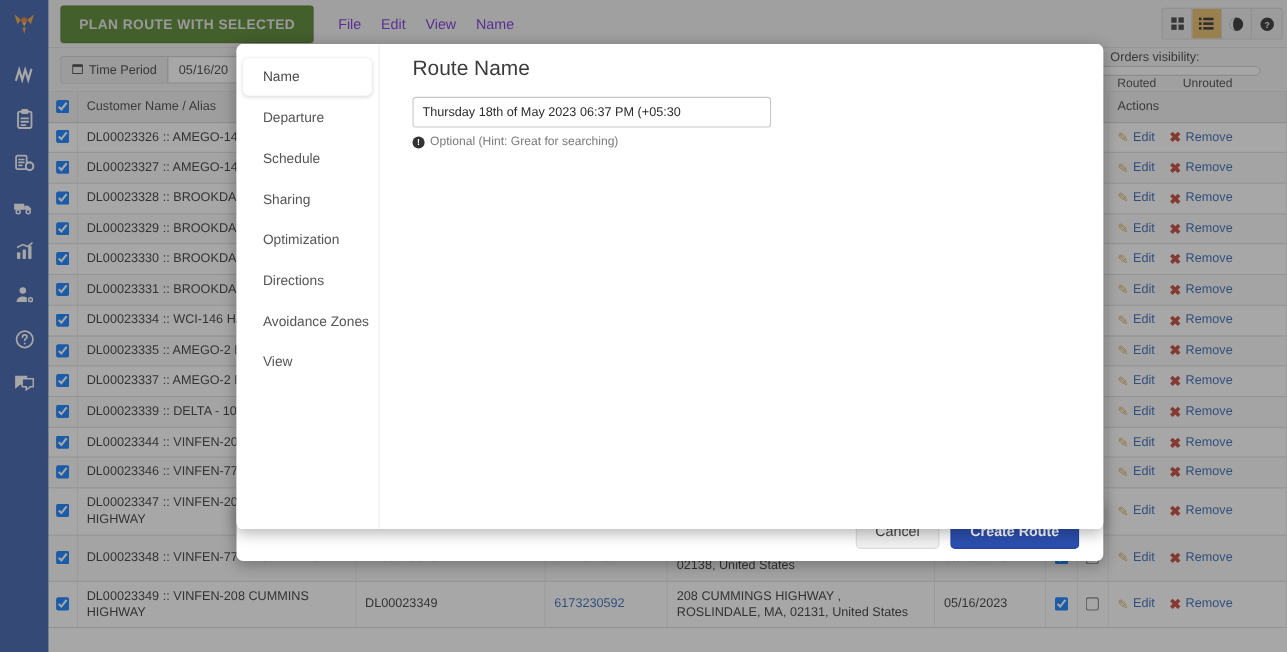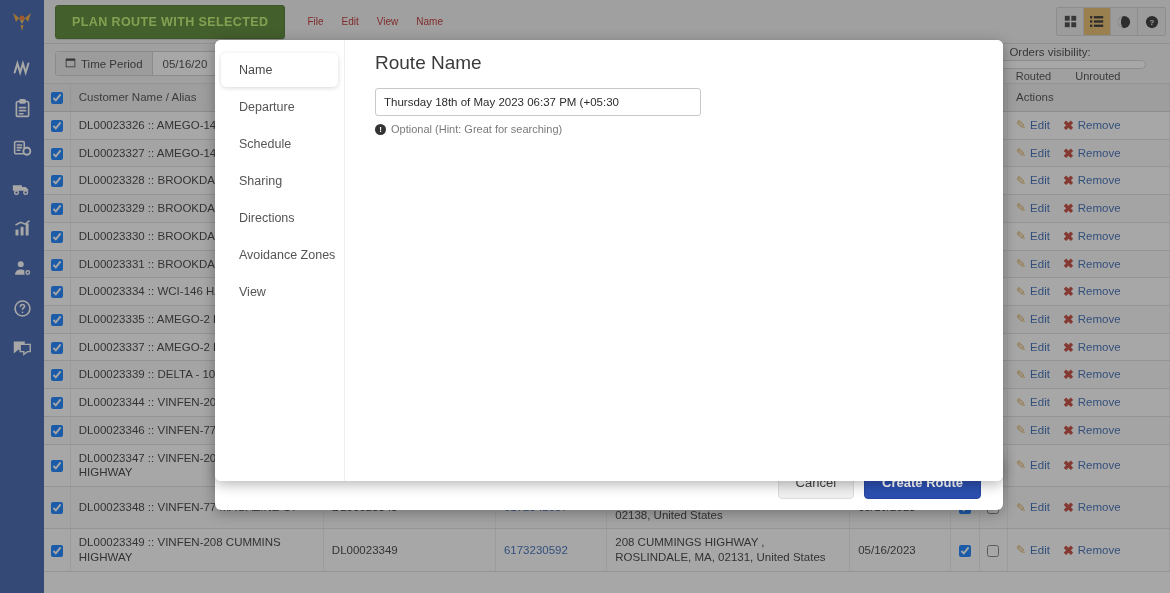--- a/index.html
+++ b/index.html
@@ -40,7 +40,7 @@
   }
   #plan-btn {
     margin-left: 11px;
-    background: #4a7c1f; color: #bef264;
+    background: #4a7c1f; color: #e5e5e5;
     border: 1px solid #416d1b; border-radius: 3px;
     font-size: 12.5px; font-weight: bold; letter-spacing: .4px;
     padding: 9px 16px; cursor: pointer;

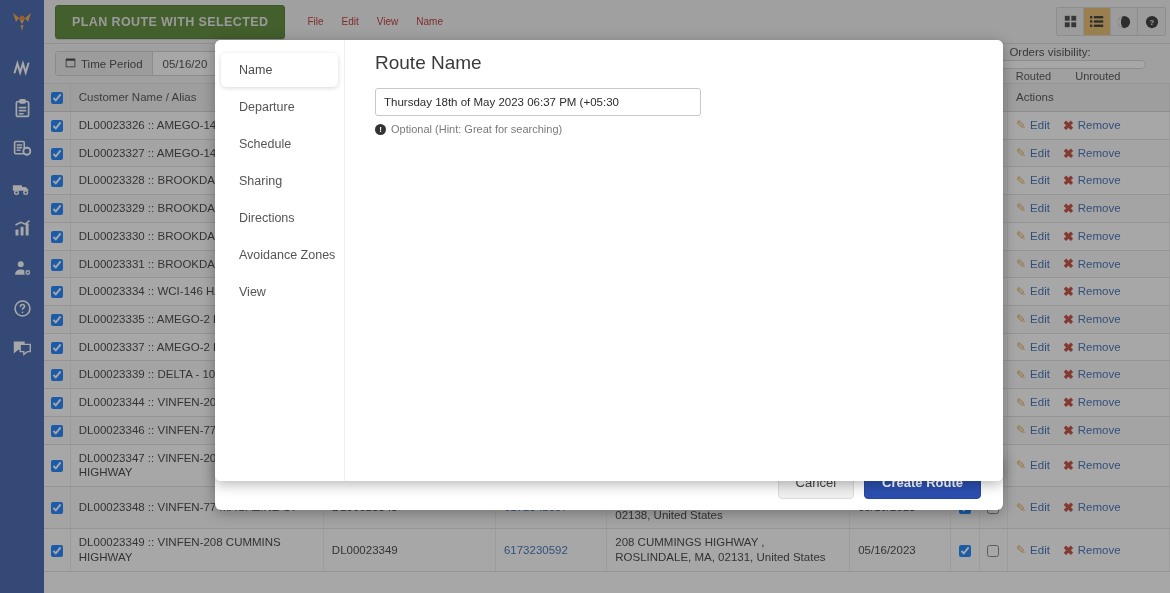--- a/index.html
+++ b/index.html
@@ -48,7 +48,7 @@
   }
   .menubar { display: flex; margin-left: 22px; gap: 18px; }
   .menubar .mi {
-    font-size: 10px; color: #b91c1c; cursor: pointer;
+    font-size: 13px; color: #6d28d9; cursor: pointer;
   }
   #topbar-right {
     position: absolute; right: 4px; top: 7px;

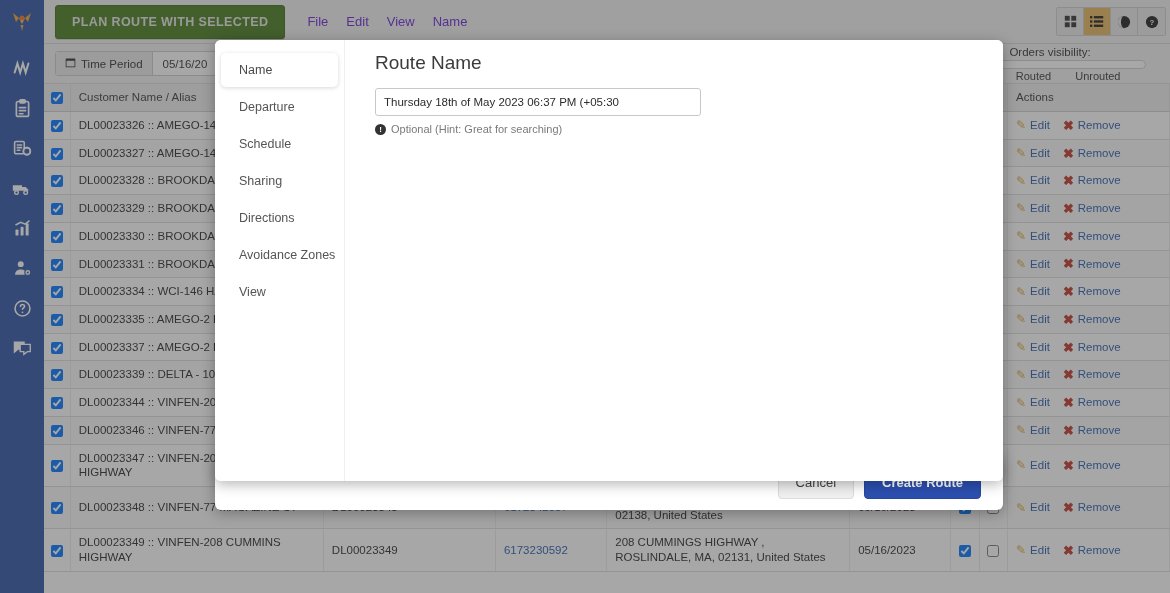--- a/index.html
+++ b/index.html
@@ -708,6 +708,7 @@
         <div class="tab">Departure</div>
         <div class="tab">Schedule</div>
         <div class="tab">Sharing</div>
+        <div class="tab">Optimization</div>
         <div class="tab">Directions</div>
         <div class="tab">Avoidance Zones</div>
         <div class="tab">View</div>

